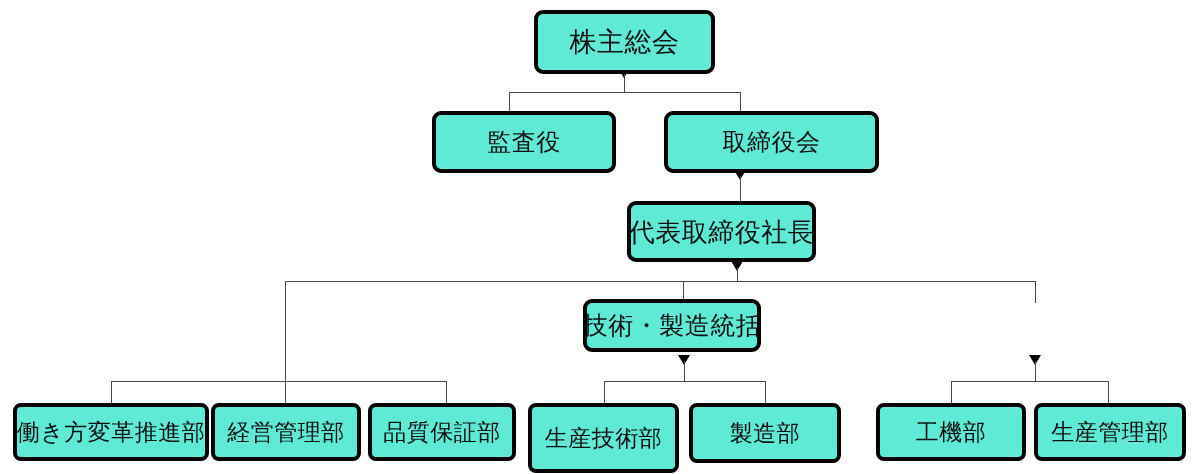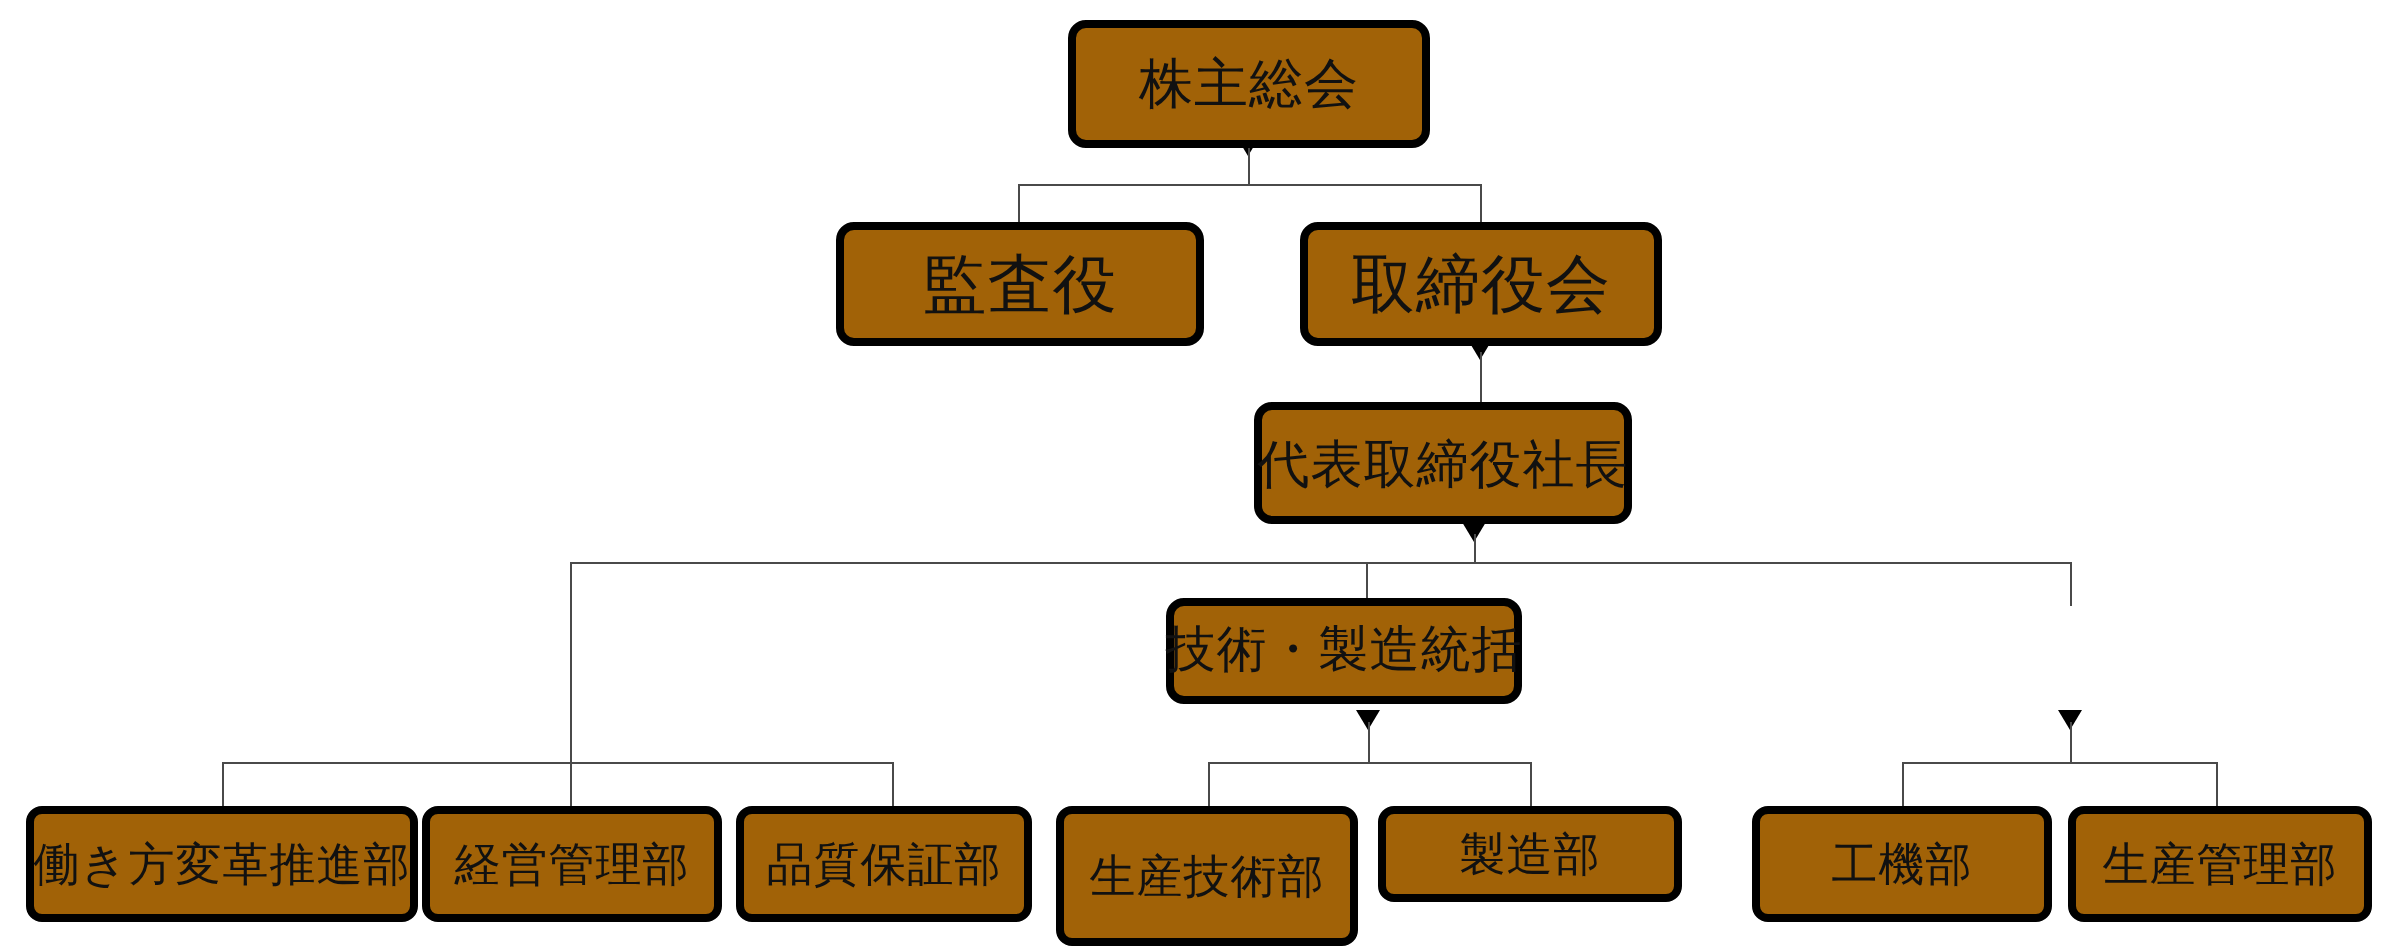--- a/index.html
+++ b/index.html
@@ -39,7 +39,7 @@
   .node {
     position: absolute;
     box-sizing: border-box;
-    background: #a16207;
+    background: #5eead4;
     border: 4px solid #000000;
     border-radius: 9px;
     display: flex;

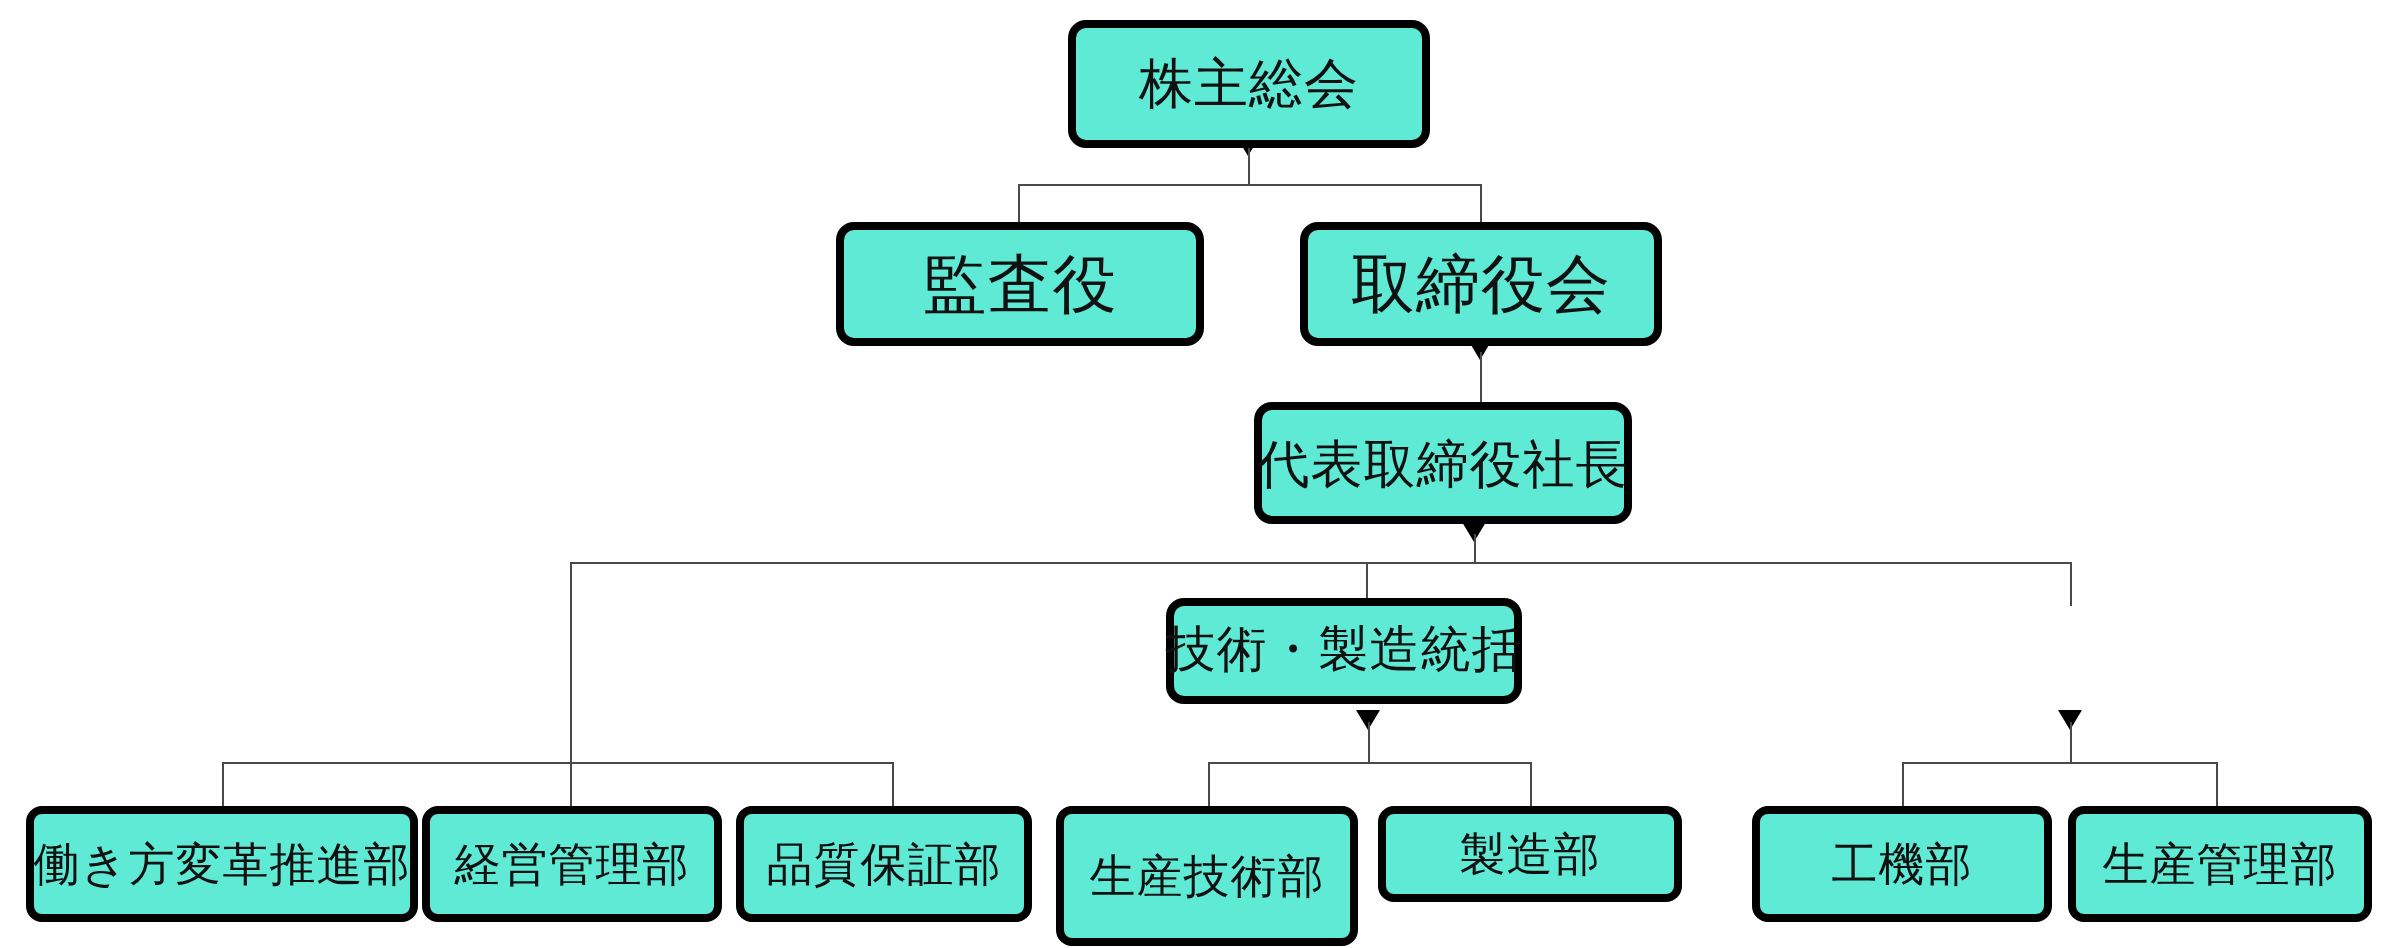--- a/index.html
+++ b/index.html
@@ -52,7 +52,7 @@
     z-index: 2;
   }
   .node.lvl1 { font-size: 27px; }
-  .node.lvl2 { font-size: 32px; }
+  .node.lvl2 { font-size: 24px; margin-left: 14px; }
   .node.lvl3 { font-size: 26px; }
   .node.lvl4 { font-size: 25px; }
   .node.leaf { font-size: 23px; border-width: 4px; border-radius: 8px; }

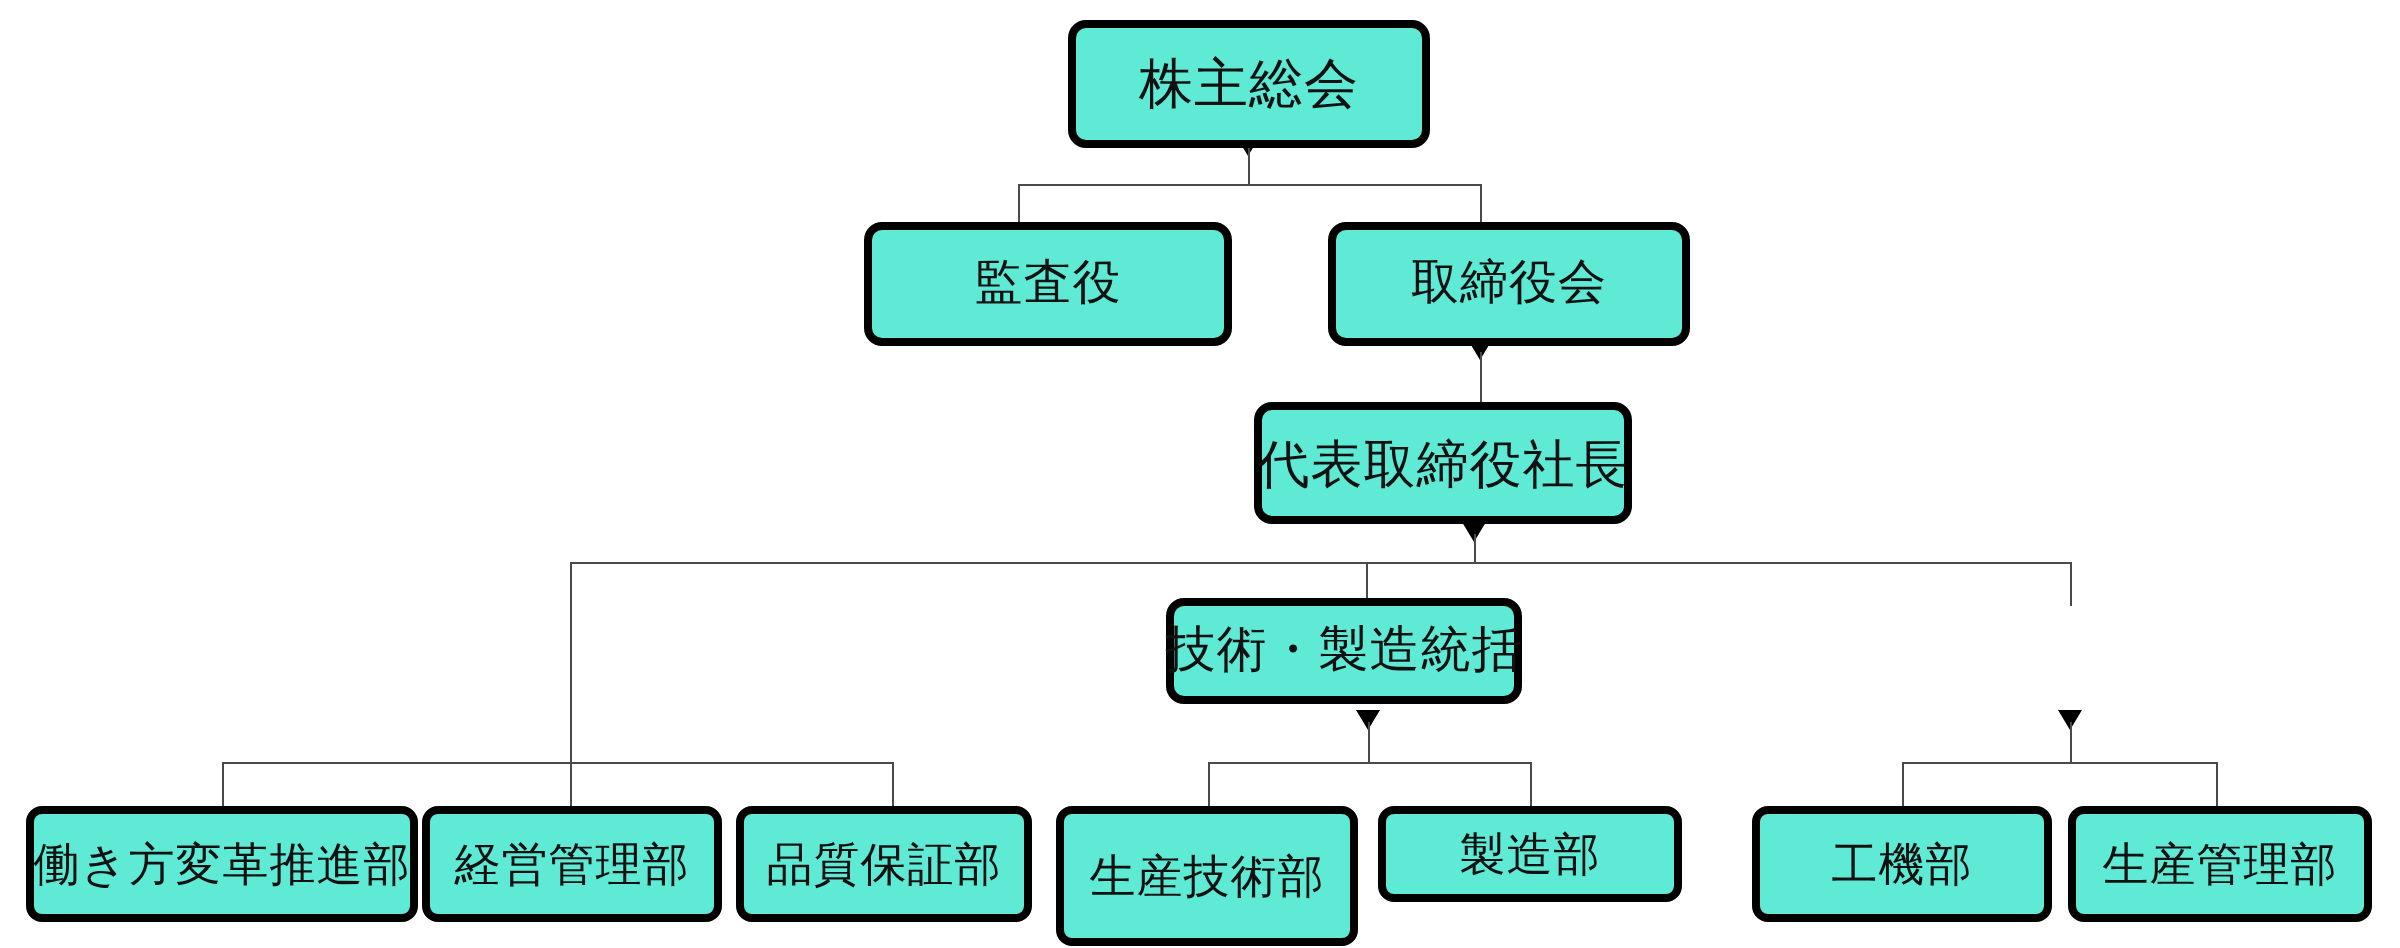--- a/index.html
+++ b/index.html
@@ -100,7 +100,7 @@
 
   <div class="node lvl2" style="left:418px; top:111px; width:184px; height:62px;">監査役</div>
 
-  <div class="node lvl2" style="left:650px; top:111px; width:181px; height:62px;">取締役会</div>
+  <div class="node lvl2" style="left:650px; top:111px; width:215px; height:62px;">取締役会</div>
 
   <div class="node lvl3" style="left:627px; top:201px; width:189px; height:61px;">代表取締役社長</div>
 

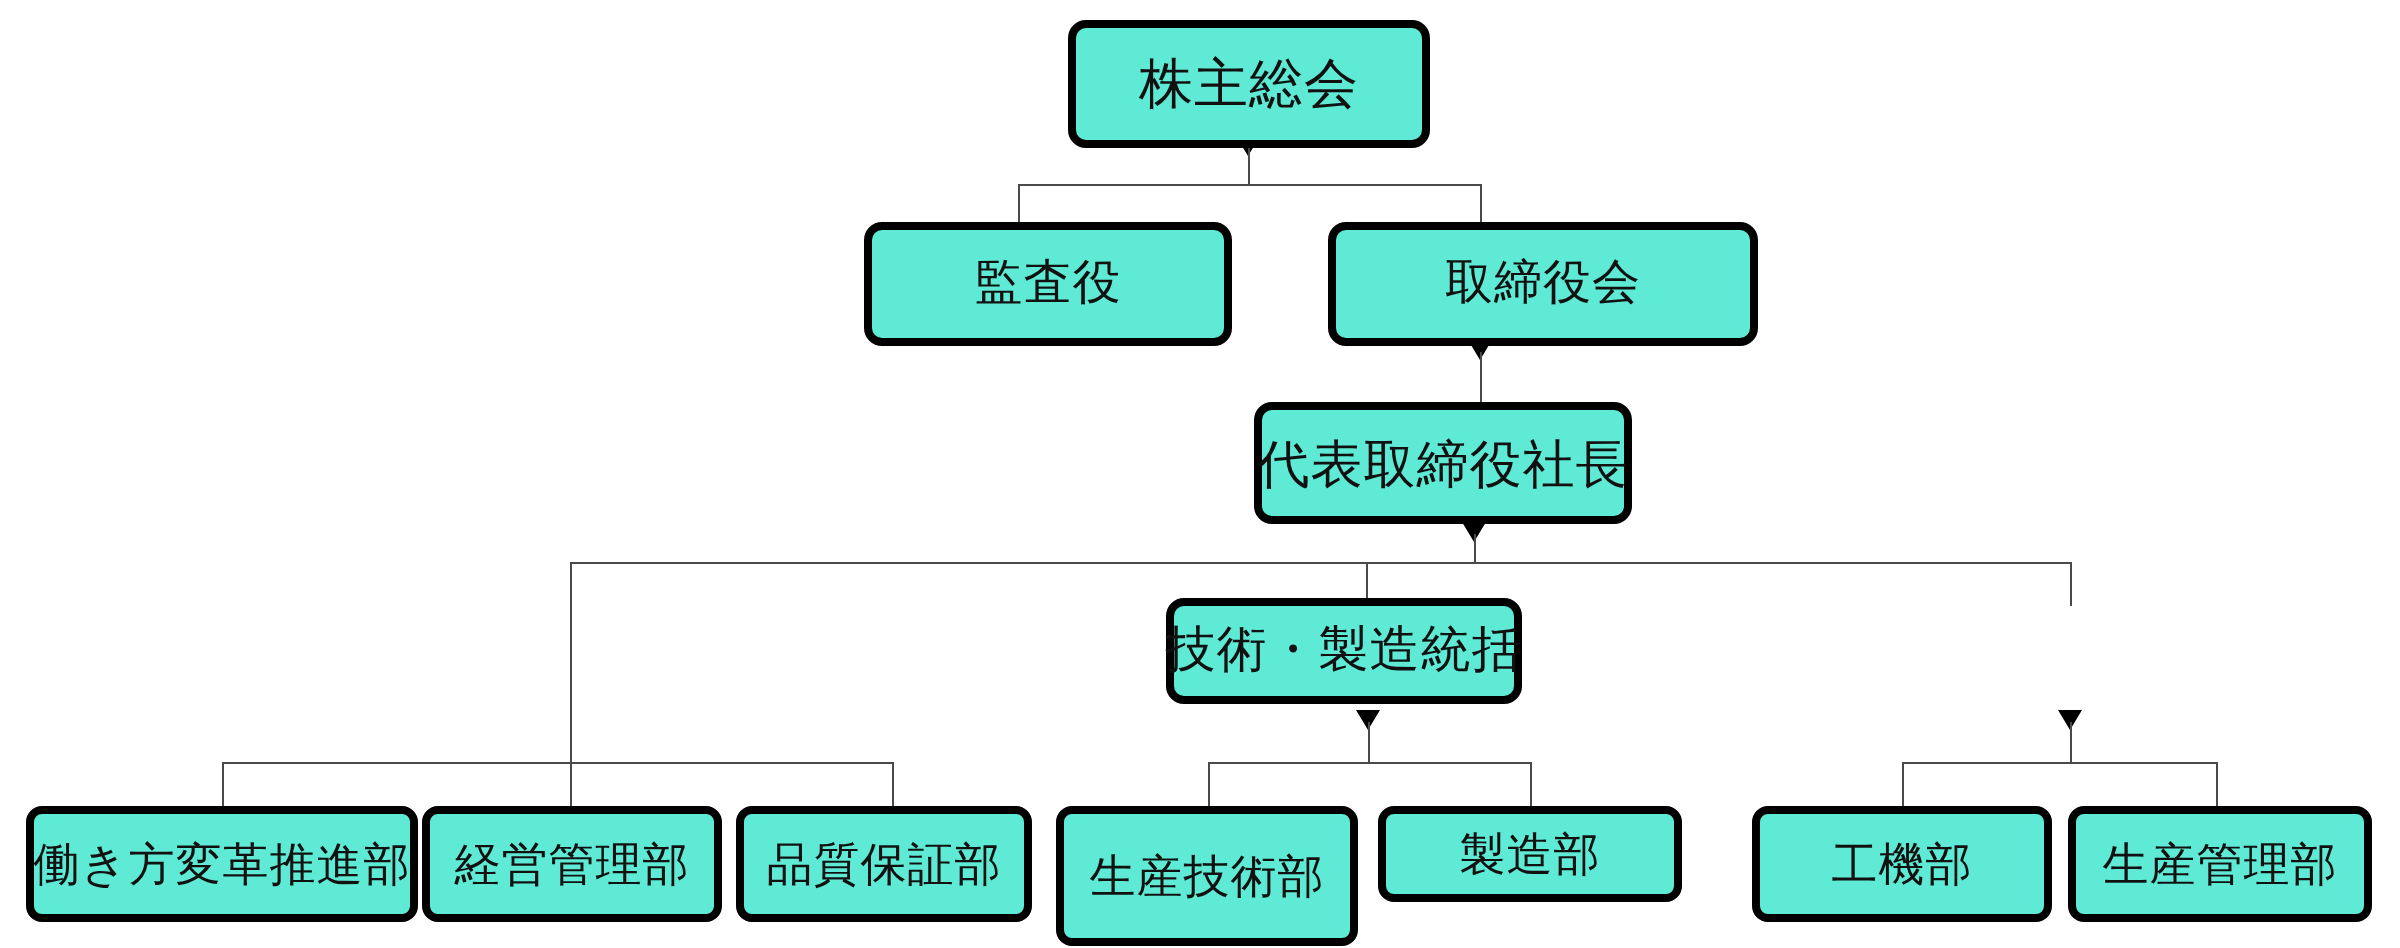--- a/index.html
+++ b/index.html
@@ -115,7 +115,7 @@
 
   <div class="node leaf" style="left:528px; top:403px; width:151px; height:70px;">生産技術部</div>
 
-  <div class="node leaf" style="left:689px; top:403px; width:152px; height:48px;">製造部</div>
+  <div class="node leaf" style="left:689px; top:403px; width:152px; height:60px;">製造部</div>
 
   <div class="node leaf" style="left:876px; top:403px; width:150px; height:58px;">工機部</div>
 

